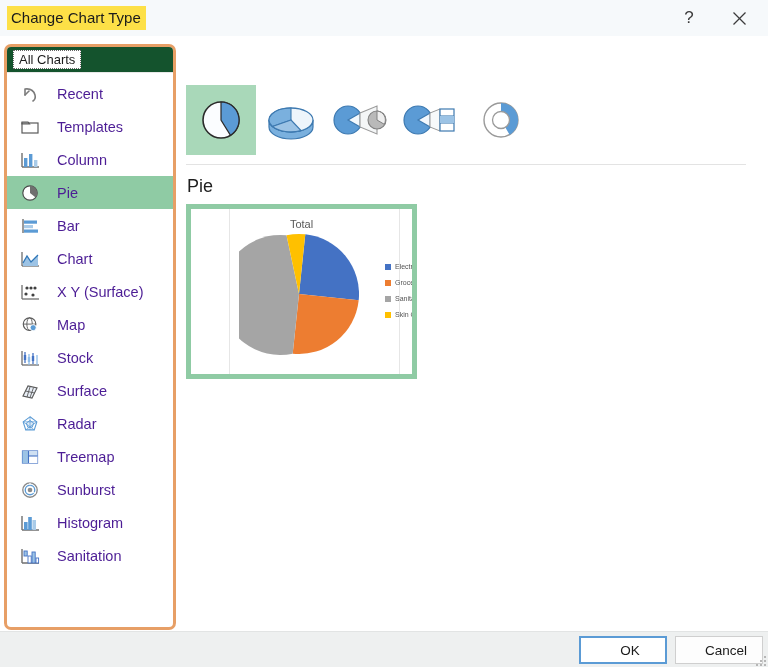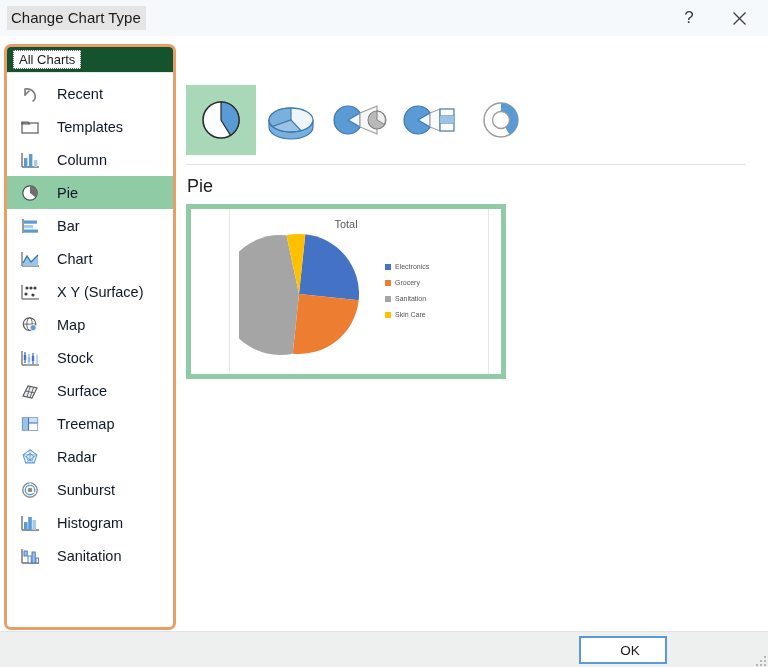--- a/index.html
+++ b/index.html
@@ -23,7 +23,7 @@
   }
   #title-text {
     position: absolute; left: 7px; top: 6px;
-    background: #e5e5e5;
+    background: #fde047;
     color: #1b1b1b;
     font-size: 15px;
     line-height: 21px;

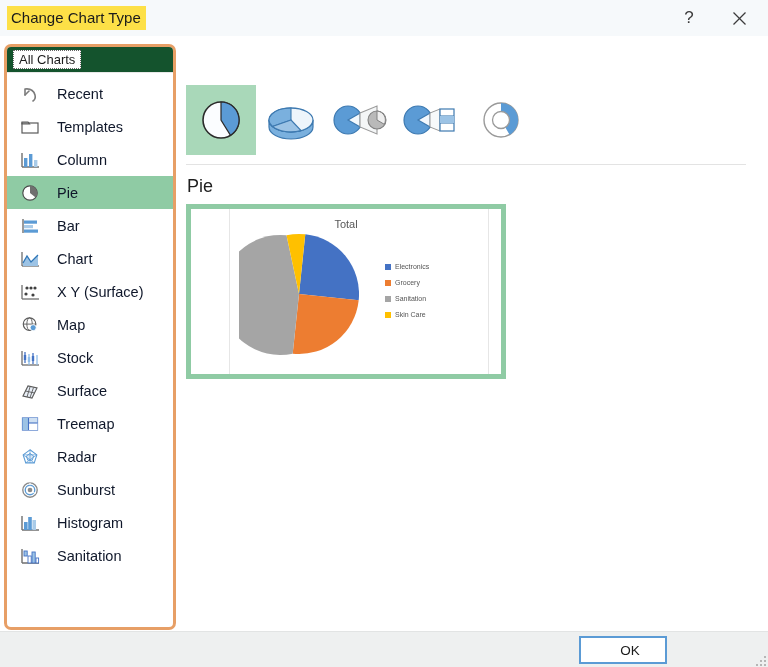--- a/index.html
+++ b/index.html
@@ -92,7 +92,7 @@
   .chart-type-item .ct-label {
     margin-left: 14px;
     font-size: 14.5px;
-    color: #0f172a;
+    color: #4c1d95;
   }
 
   

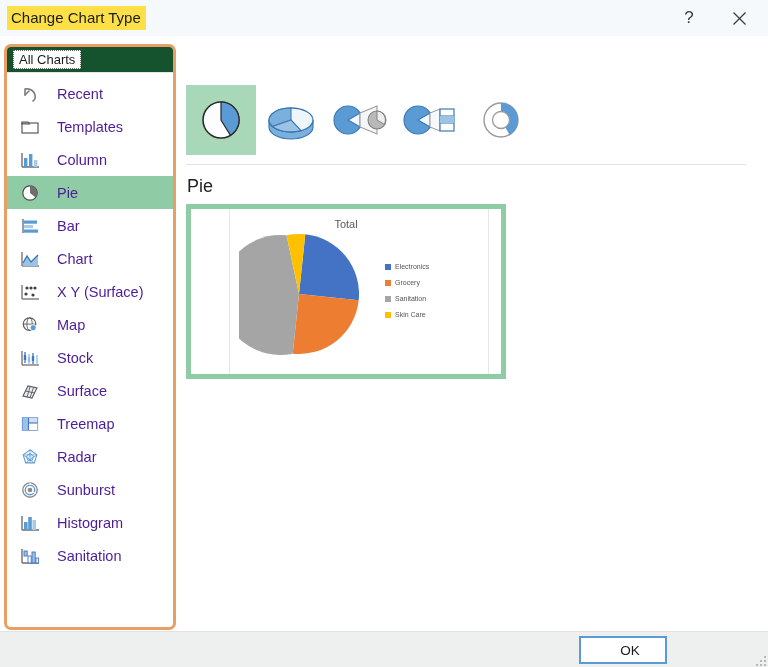--- a/index.html
+++ b/index.html
@@ -125,7 +125,7 @@
   }
   #preview-frame {
     position: absolute; left: 0px; top: 168px;
-    width: 320px; height: 175px;
+    width: 231px; height: 175px;
     border: 5px solid #8fcba4;
     background: #bef264;
     overflow: hidden;

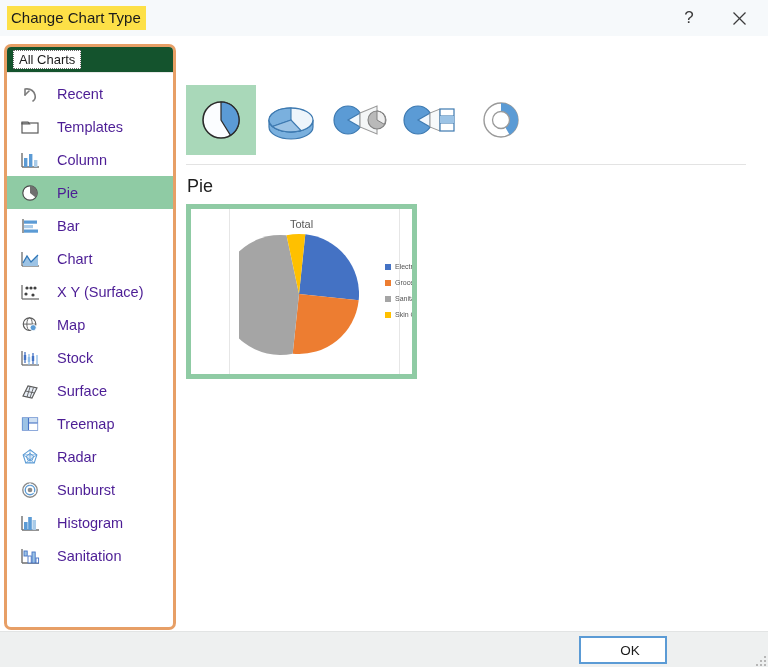--- a/index.html
+++ b/index.html
@@ -349,20 +349,6 @@
 
         <li class="chart-type-item">
           <span class="ct-icon">
-            <svg width="20" height="18" viewBox="0 0 20 18">
-              <rect x="2.5" y="3" width="15" height="12" fill="none" stroke="#4472c4" stroke-width="1.2"></rect>
-              <rect x="2.5" y="3" width="6" height="12" fill="#9cc3e5"></rect>
-              <rect x="8.5" y="3" width="9" height="5" fill="#cfe0f2"></rect>
-              <rect x="8.5" y="8" width="9" height="7" fill="#ffffff"></rect>
-              <line x1="8.5" y1="3" x2="8.5" y2="15" stroke="#4472c4" stroke-width="1.1"></line>
-              <line x1="8.5" y1="8" x2="17.5" y2="8" stroke="#4472c4" stroke-width="1.1"></line>
-            </svg>
-          </span>
-          <span class="ct-label">Treemap</span>
-        </li>
-
-        <li class="chart-type-item">
-          <span class="ct-icon">
             <svg width="20" height="18" viewBox="0 0 20 20">
               <polygon points="10,2 17.6,7.6 14.7,16.5 5.3,16.5 2.4,7.6" fill="none" stroke="#5b9bd5" stroke-width="1.2"></polygon>
               <polygon points="10,6 14,8.9 12.5,13.6 7.5,13.6 6,8.9" fill="#dce9f6" stroke="#5b9bd5" stroke-width="1"></polygon>
@@ -373,6 +359,20 @@
             </svg>
           </span>
           <span class="ct-label">Radar</span>
+        </li>
+
+        <li class="chart-type-item">
+          <span class="ct-icon">
+            <svg width="20" height="18" viewBox="0 0 20 18">
+              <rect x="2.5" y="3" width="15" height="12" fill="none" stroke="#4472c4" stroke-width="1.2"></rect>
+              <rect x="2.5" y="3" width="6" height="12" fill="#9cc3e5"></rect>
+              <rect x="8.5" y="3" width="9" height="5" fill="#cfe0f2"></rect>
+              <rect x="8.5" y="8" width="9" height="7" fill="#ffffff"></rect>
+              <line x1="8.5" y1="3" x2="8.5" y2="15" stroke="#4472c4" stroke-width="1.1"></line>
+              <line x1="8.5" y1="8" x2="17.5" y2="8" stroke="#4472c4" stroke-width="1.1"></line>
+            </svg>
+          </span>
+          <span class="ct-label">Treemap</span>
         </li>
 
         <li class="chart-type-item">

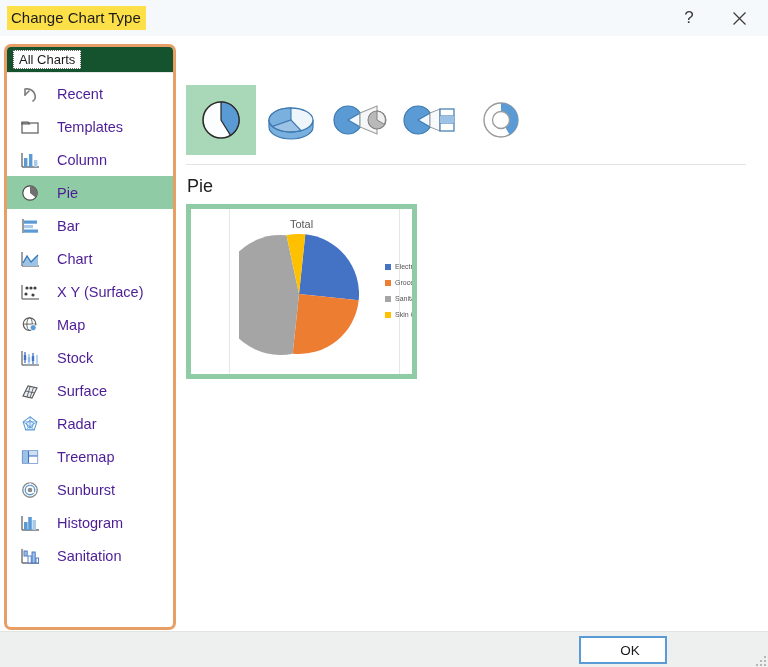--- a/index.html
+++ b/index.html
@@ -520,6 +520,7 @@
 
   <div id="footer">
     <button class="dlg-button" id="ok-button">OK</button>
+    <button class="dlg-button" id="cancel-button">Cancel</button>
     <div id="resize-grip">
       <span class="grip-dot" style="right:0px; bottom:0px;"></span>
       <span class="grip-dot" style="right:4px; bottom:0px;"></span>

